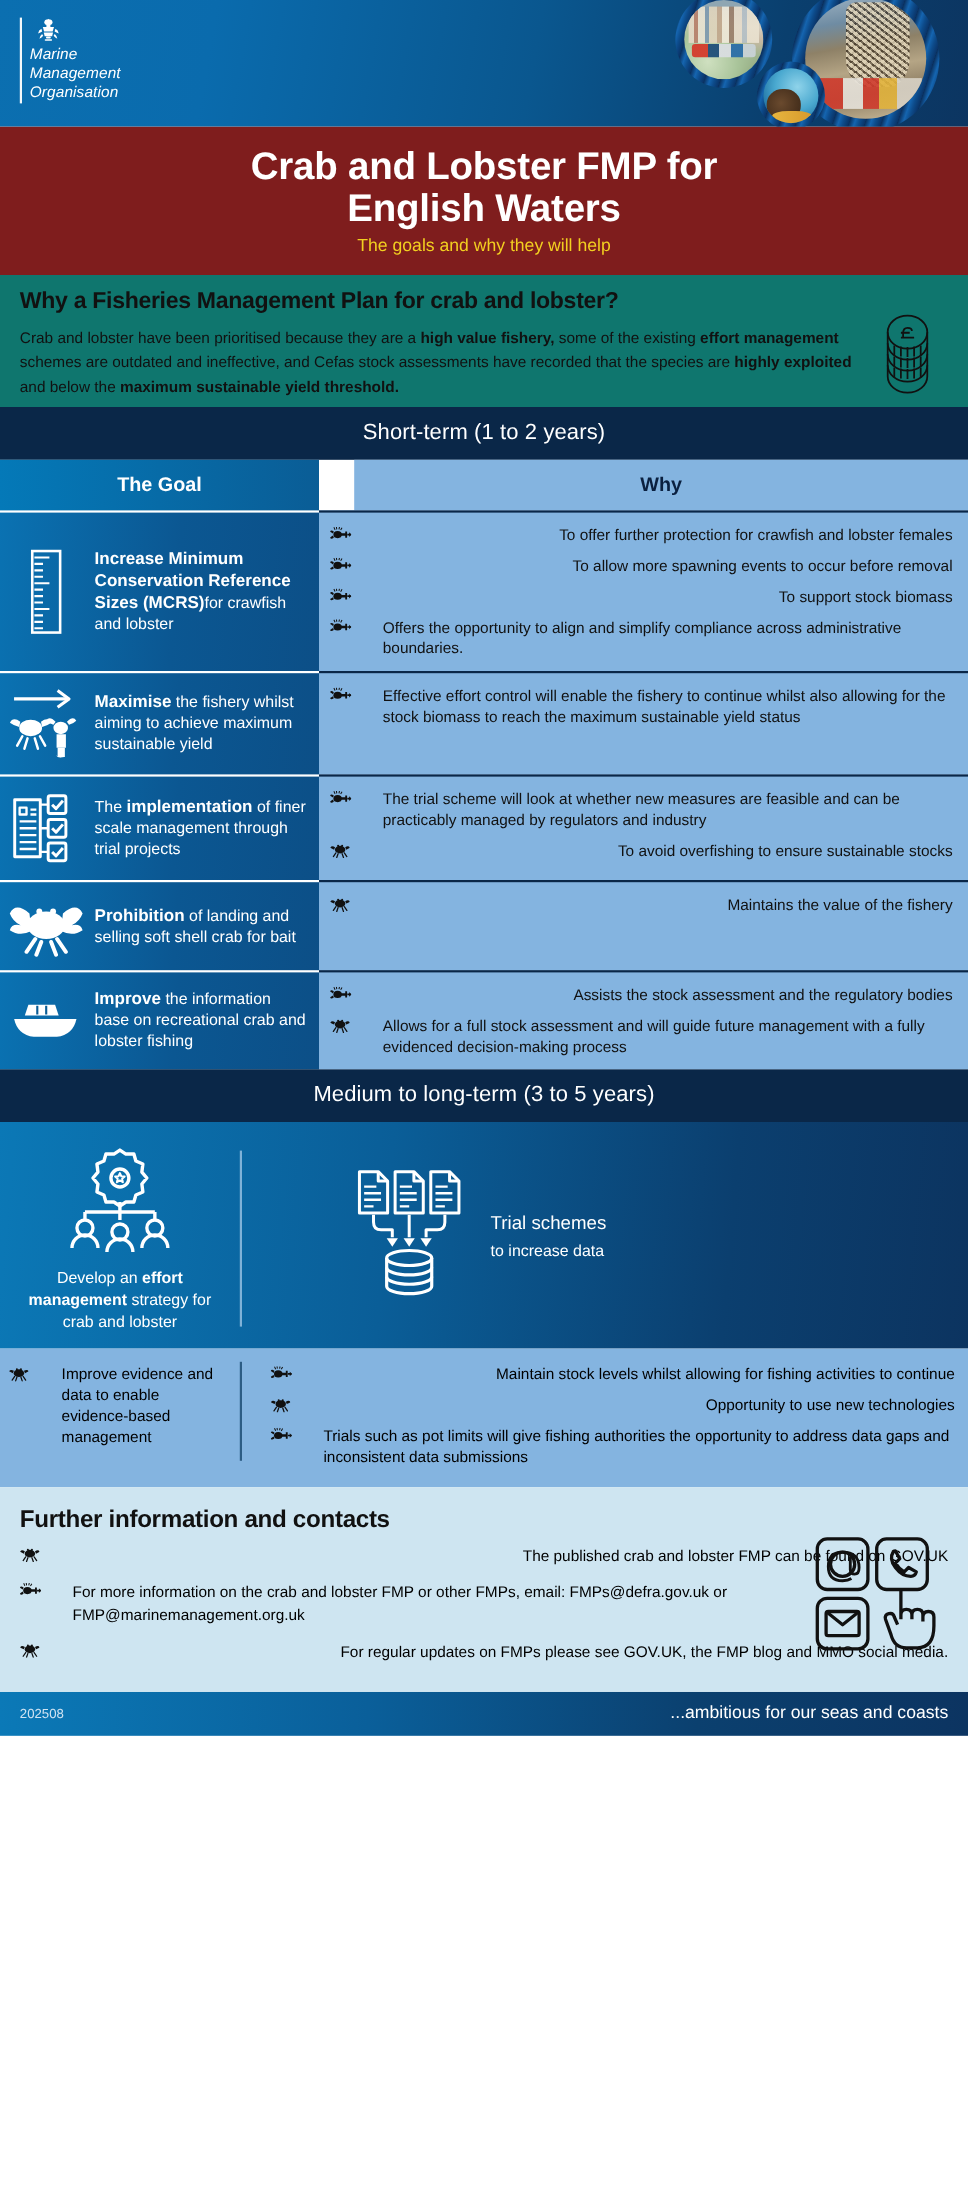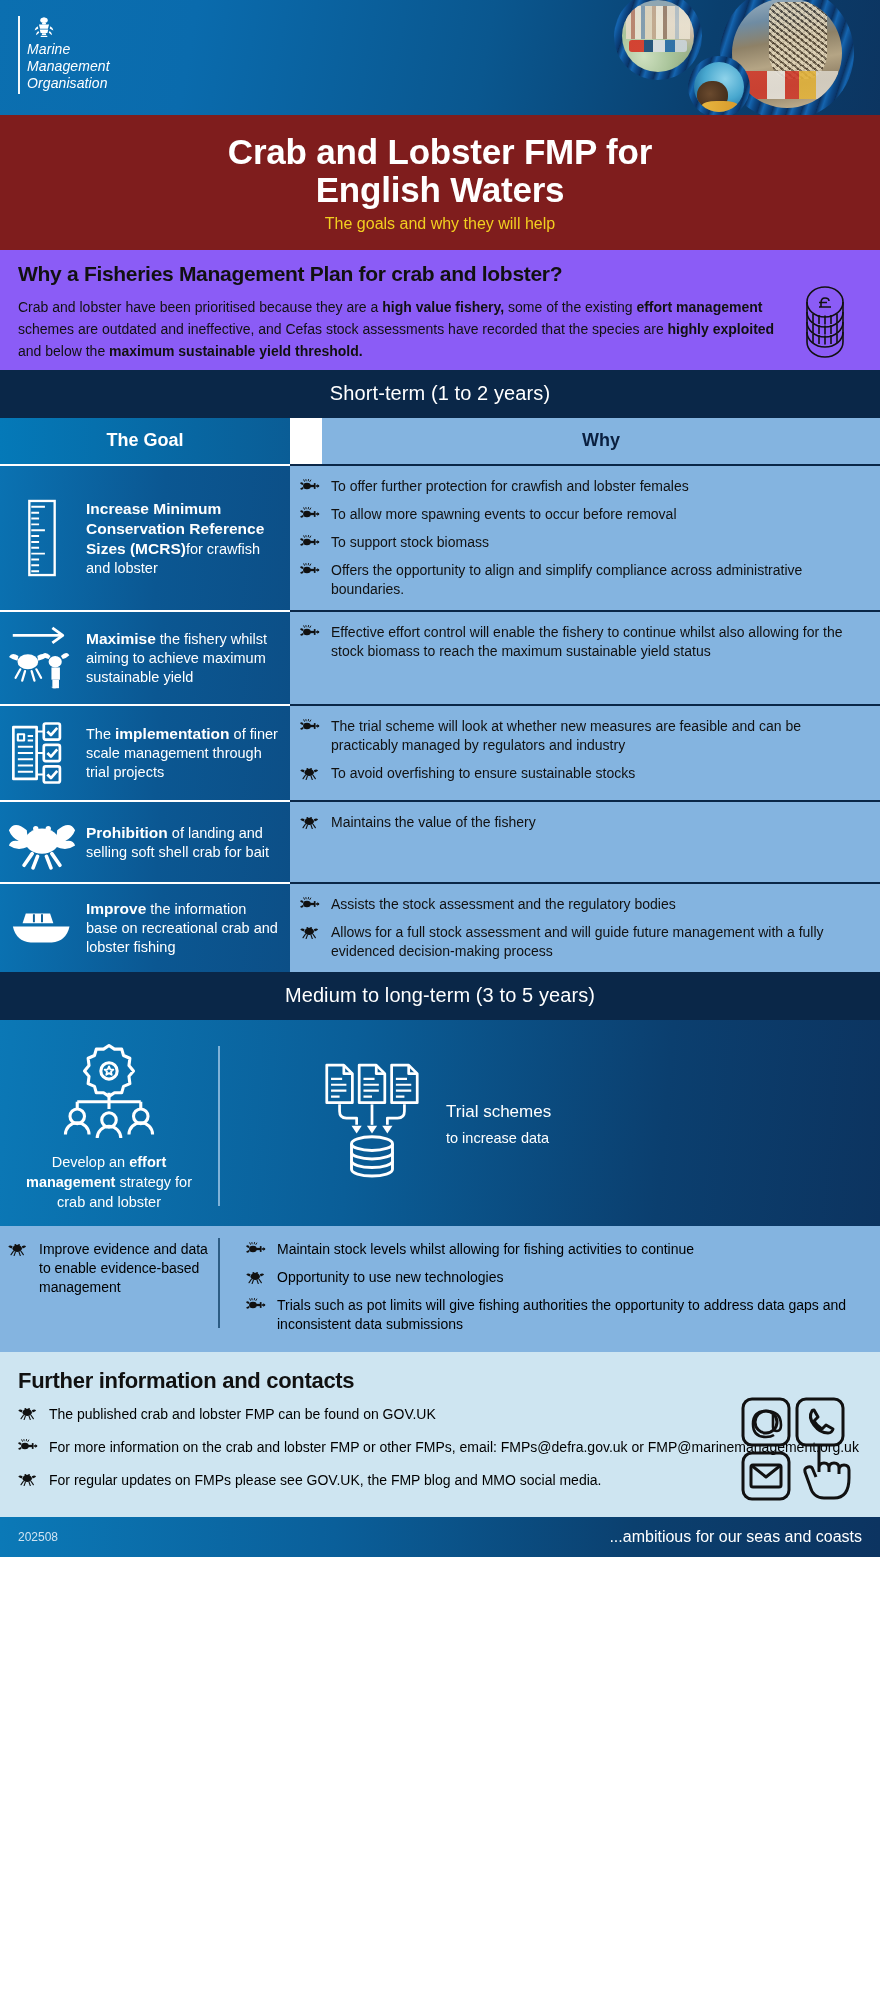--- a/index.html
+++ b/index.html
@@ -99,7 +99,7 @@
   .title-sub { color:#f2cf20; font-size:16px; margin-top:6px; }
 
   
-  .intro { background:#8b5cf6; padding:12px 18px 14px 18px; position:relative; height:120px; }
+  .intro { background:#0f766e; padding:12px 18px 14px 18px; position:relative; height:120px; }
   .intro h2 { font-size:21px; color:#111; font-weight:bold; letter-spacing:-.3px; }
   .intro p { font-size:14px; color:#111; line-height:22px; margin-top:10px; width:780px; }
   .intro b { font-weight:bold; }

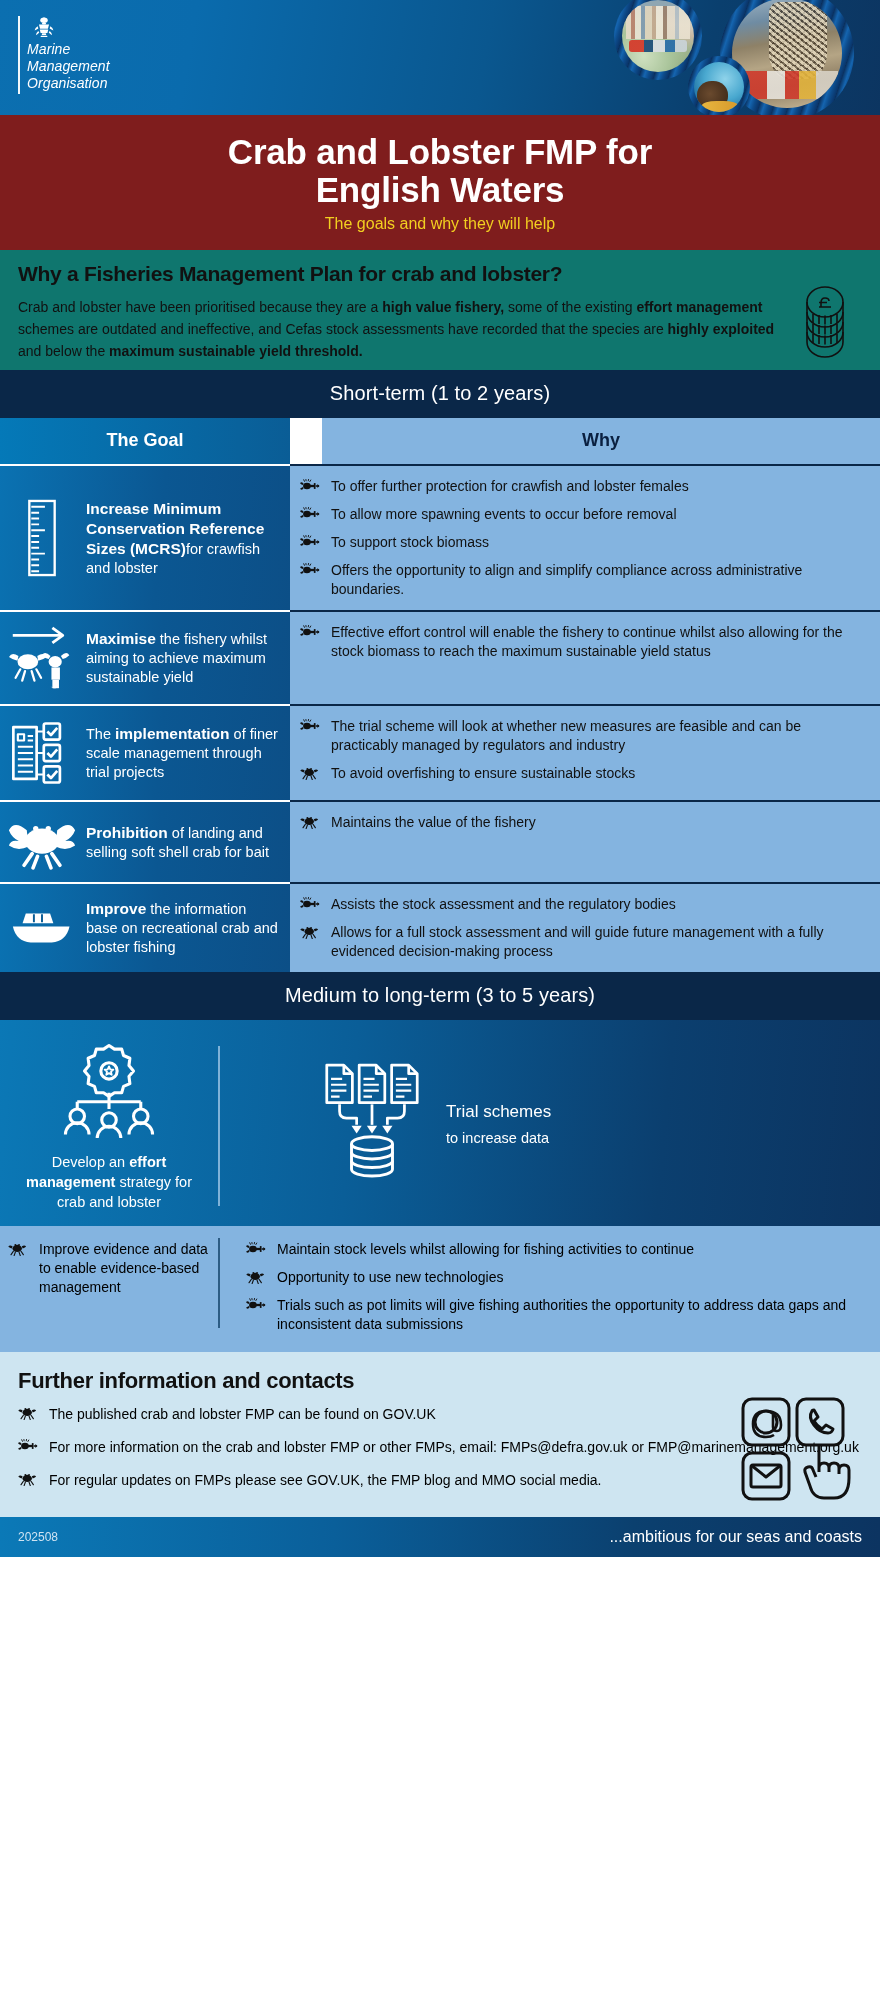--- a/index.html
+++ b/index.html
@@ -136,7 +136,7 @@
   .goal-txt { font-size:14.5px; line-height:19px; }
   .goal-txt .strong { font-weight:bold; font-size:15.5px; }
   .bullets { list-style:none; }
-  .bullets li { display:flex; gap:9px; margin-bottom:9px; font-size:14px; line-height:19px; }
+  .bullets li { display:flex; gap:26px; margin-bottom:9px; font-size:14px; line-height:19px;justify-content:space-between; }
   .bullets li:last-child { margin-bottom:0; }
   .bico { width:22px; min-width:22px; padding-top:2px; }
 

